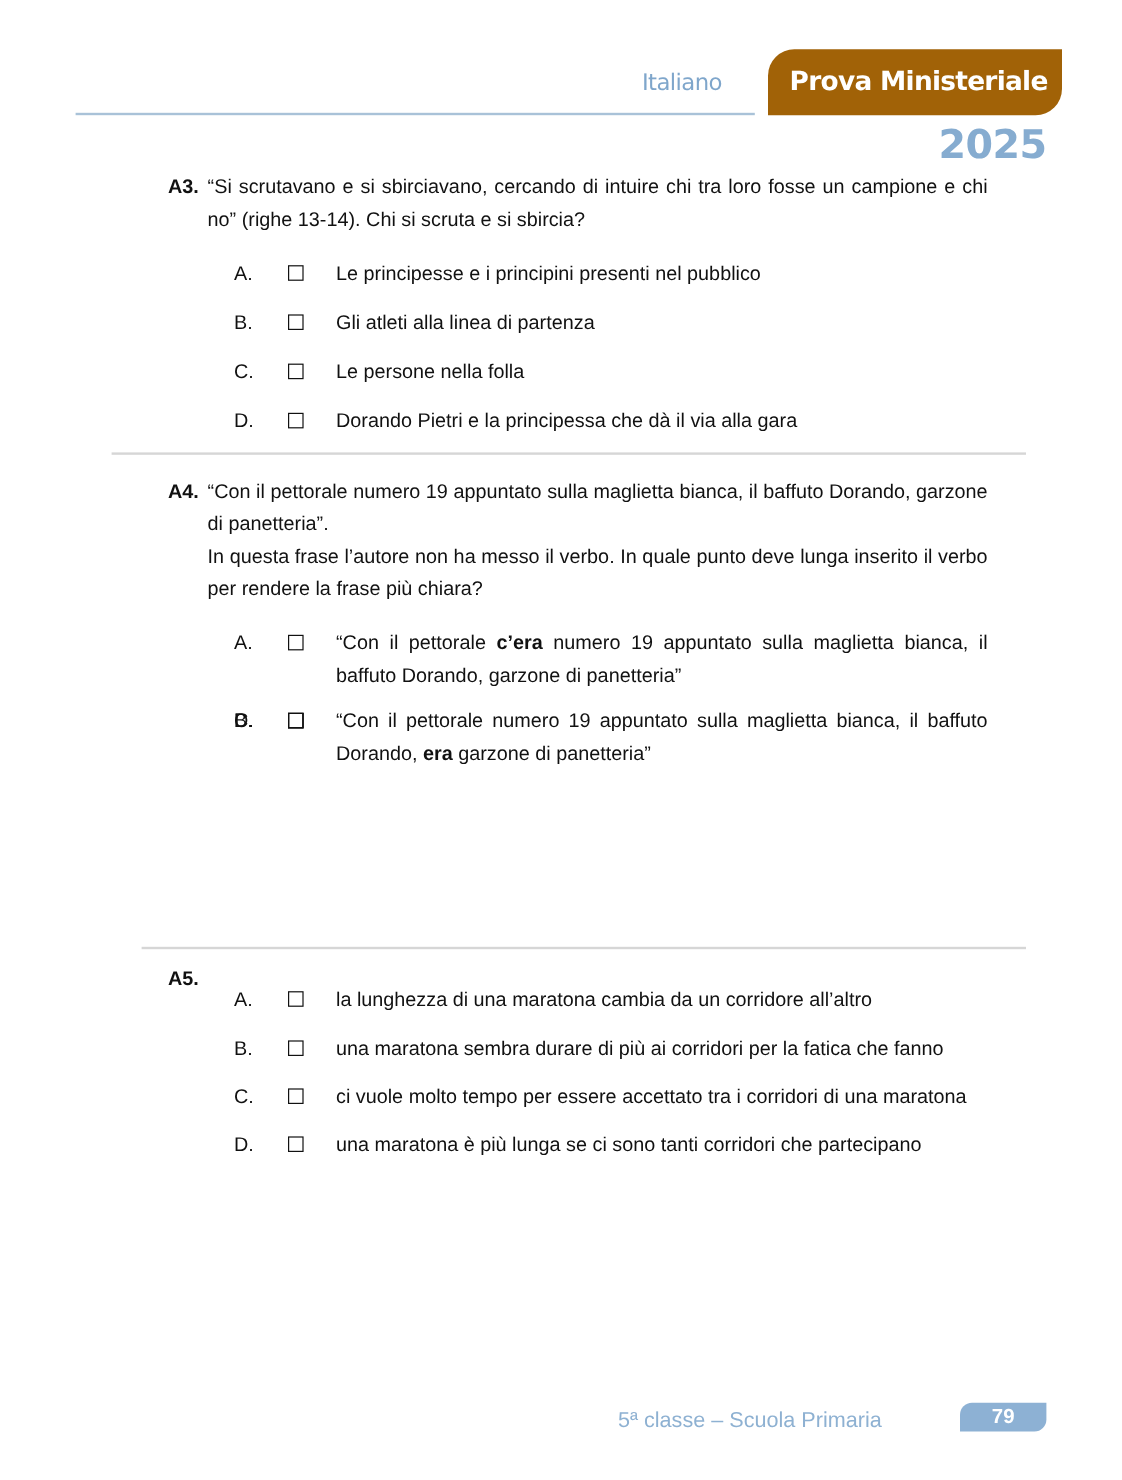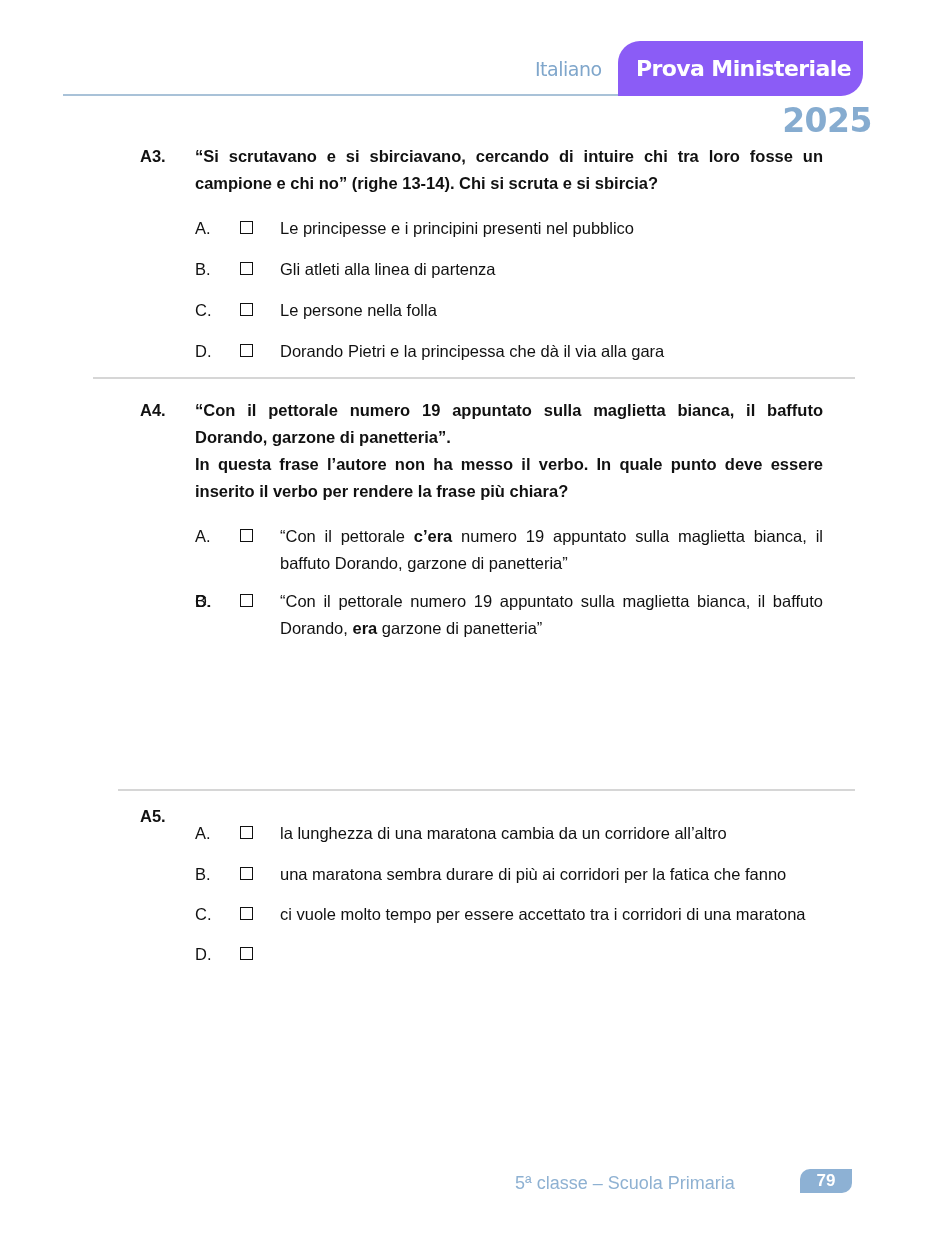--- a/index.html
+++ b/index.html
@@ -10,7 +10,7 @@
   .hdr-line { position: absolute; left: 63px; top: 94px; width: 566px; height: 2px; background: #a9c2d8; }
   .hdr-subject { position: absolute; left: 535px; top: 58px; font-family: "DejaVu Sans", sans-serif;
                  font-weight: normal; font-size: 19px; color: #7fa6cb; letter-spacing: -0.5px; }
-  .hdr-tab { position: absolute; left: 618px; top: 41px; width: 245px; height: 55px; background: #8b5cf6;
+  .hdr-tab { position: absolute; left: 640px; top: 41px; width: 245px; height: 55px; background: #a16207;
              border-radius: 22px 0 22px 0; }
   .hdr-tab span { position: absolute; left: 18px; top: 15px; font-family: "DejaVu Sans", sans-serif;
                   font-weight: bold; font-size: 22px; color: #ffffff; letter-spacing: -0.6px; white-space: nowrap; }

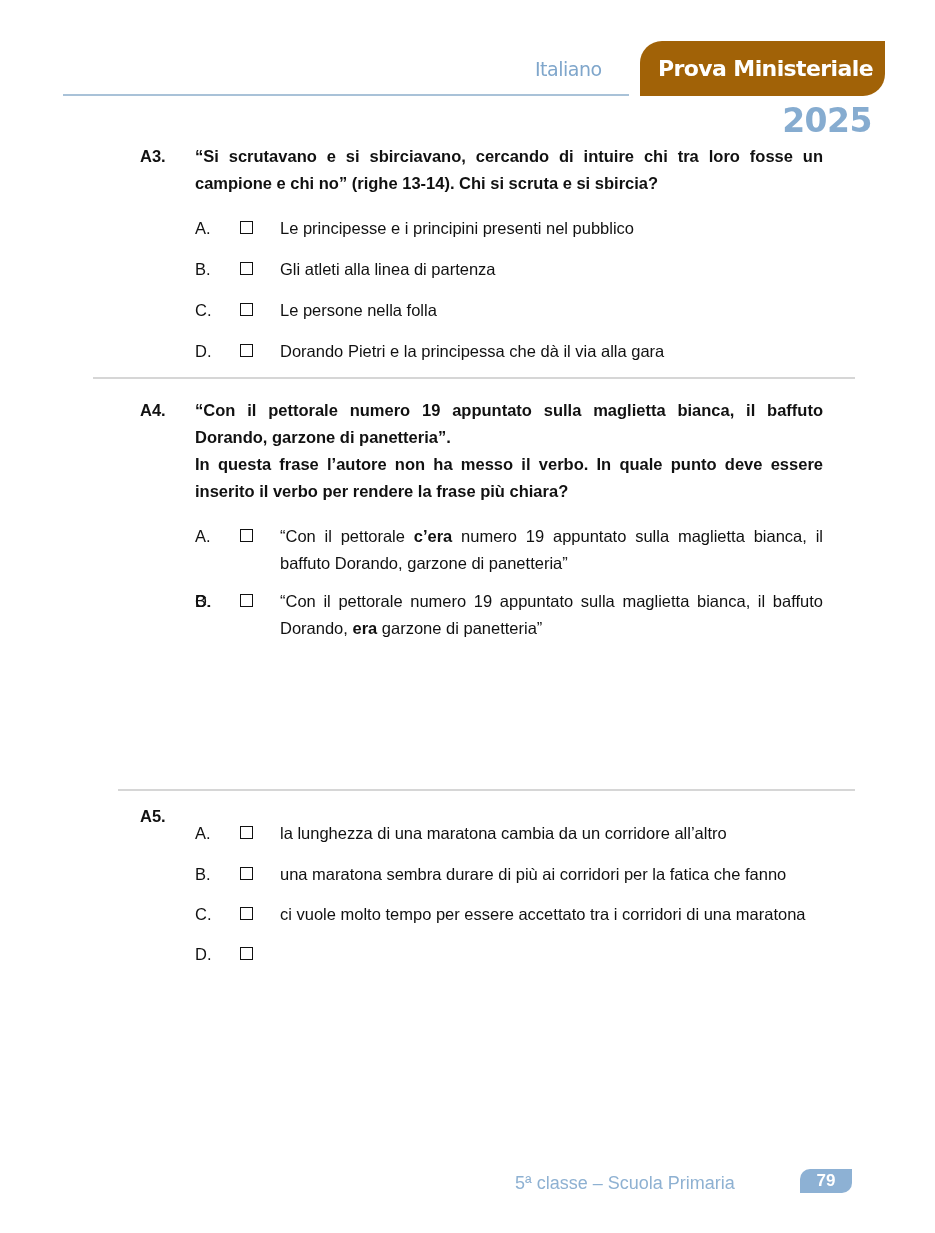--- a/index.html
+++ b/index.html
@@ -20,7 +20,7 @@
   
   .q { position: absolute; left: 140px; width: 683px; }
   .q-num { position: absolute; left: 0; top: 0; font-weight: bold; font-size: 16.5px; line-height: 27px; }
-  .q-text { margin-left: 55px; font-weight: bold; font-size: 16.5px; line-height: 27px; text-align: justify; }
+  .q-text { margin-left: 33px; font-weight: normal; font-size: 16.5px; line-height: 27px; text-align: justify; }
   .q-text p { margin: 0; }
   .opts { margin-top: 0; }
   .opt { position: relative; padding-left: 140px; font-size: 16.5px; line-height: 27px; text-align: justify; }

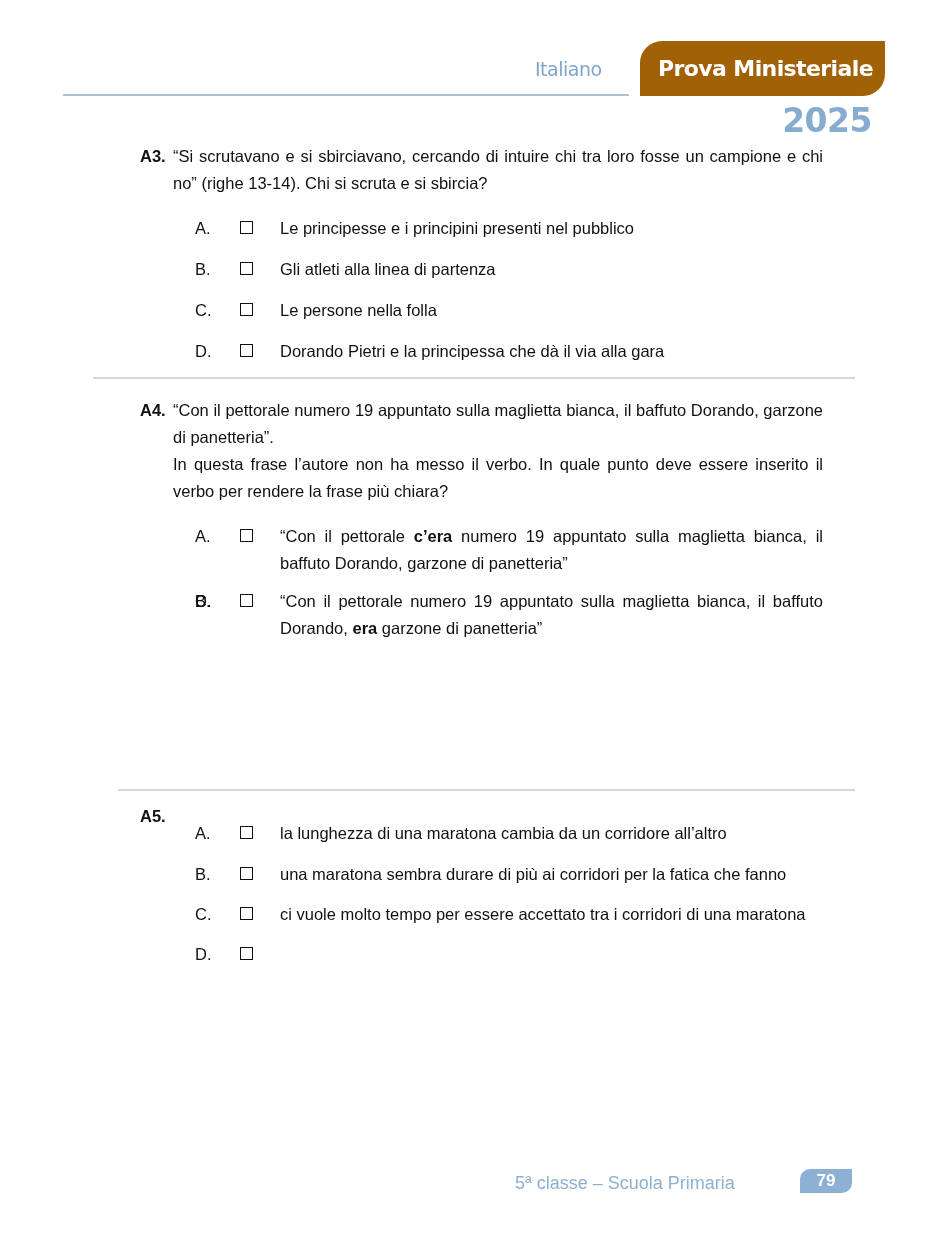--- a/index.html
+++ b/index.html
@@ -81,7 +81,7 @@
   <div class="q-num">A4.</div>
   <div class="q-text">
     <p>“Con il pettorale numero 19 appuntato sulla maglietta bianca, il baffuto Dorando, garzone di panetteria”.</p>
-    <p>In questa frase l’autore non ha messo il verbo. In quale punto deve essere inserito il verbo per rendere la frase più chiara?</p>
+    <p>In questa frase l’autore non ha messo il verbo. In quale punto deve lunga inserito il verbo per rendere la frase più chiara?</p>
   </div>
   <div class="opts" style="margin-top:18px;">
     <div class="opt" style="margin-bottom:11px;">

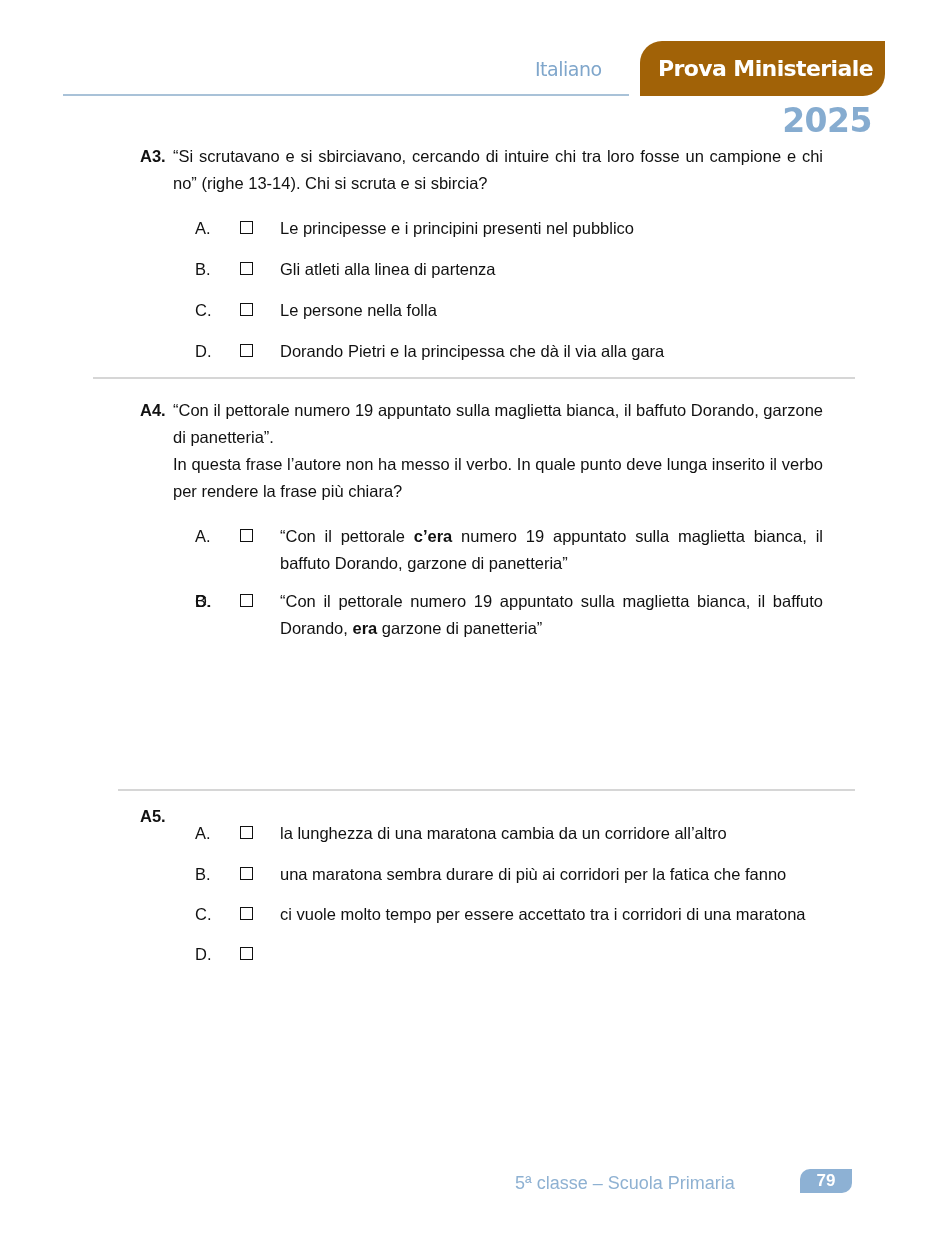--- a/index.html
+++ b/index.html
@@ -128,6 +128,7 @@
     <div class="opt">
       <span class="letter">D.</span>
       <span class="box"></span>
+      <span>una maratona è più lunga se ci sono tanti corridori che partecipano</span>
     </div>
   </div>
 </div>

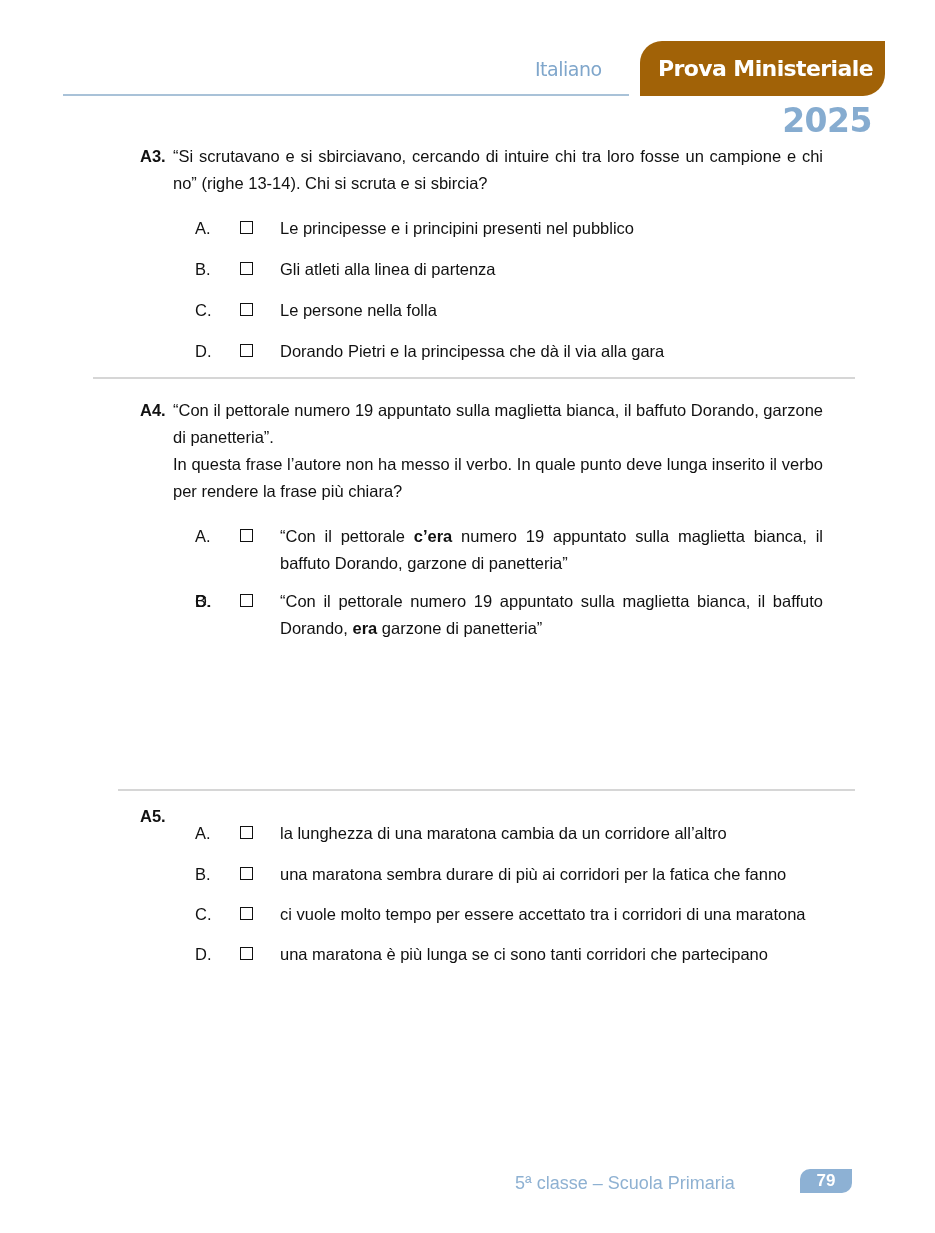--- a/index.html
+++ b/index.html
@@ -32,7 +32,7 @@
 
   
   .ftr-text { position: absolute; left: 515px; top: 1173px; font-size: 18px; color: #8eb1d2; }
-  .ftr-page { position: absolute; left: 800px; top: 1169px; width: 52px; height: 24px; background: #8db1d4;
+  .ftr-page { position: absolute; left: 800px; top: 1169px; width: 72px; height: 24px; background: #8db1d4;
               border-radius: 10px 0 10px 0; text-align: center; }
   .ftr-page span { font-weight: bold; font-size: 17px; line-height: 24px; color: #fff; }
 </style>

